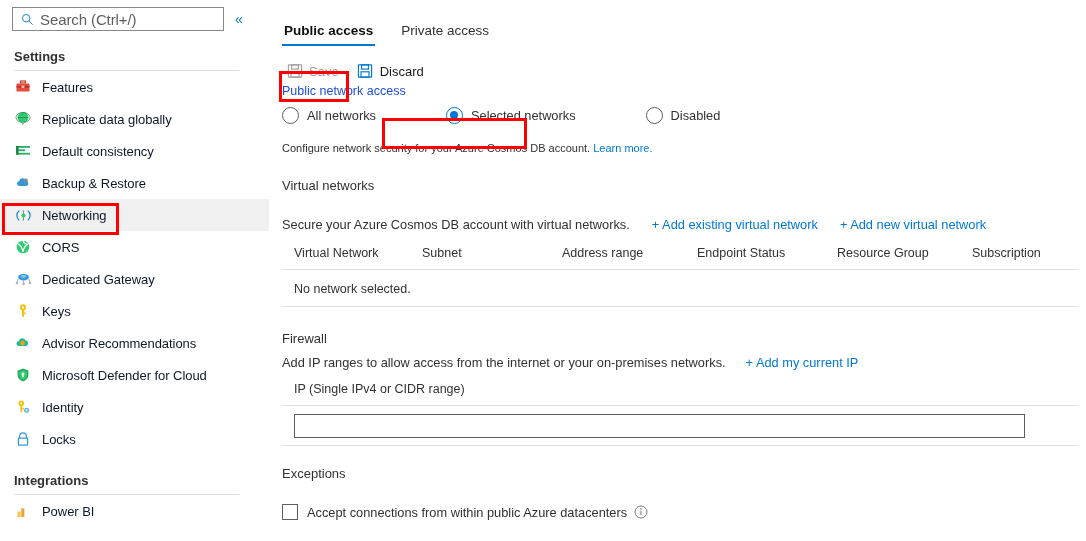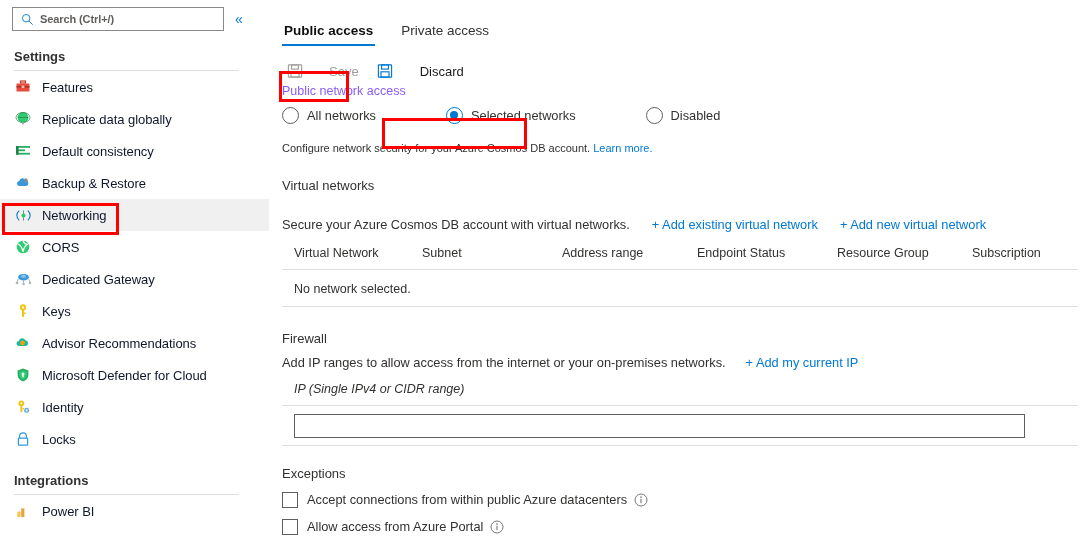--- a/index.html
+++ b/index.html
@@ -35,8 +35,8 @@
   }
   .search-box .sicon { flex: 0 0 16px; height: 14px; display:flex; align-items:center; justify-content:center; }
   .search-ph {
-    font-size: 11px; color: #605e5c; margin-left: 5px;
-    white-space: nowrap; letter-spacing: -0.1px; font-weight: bold;
+    font-size: 15px; color: #605e5c; margin-left: 5px;
+    white-space: nowrap; letter-spacing: -0.1px;
   }
   .collapse-btn {
     margin-left: 8px; color: #0078d4; font-size: 14px;

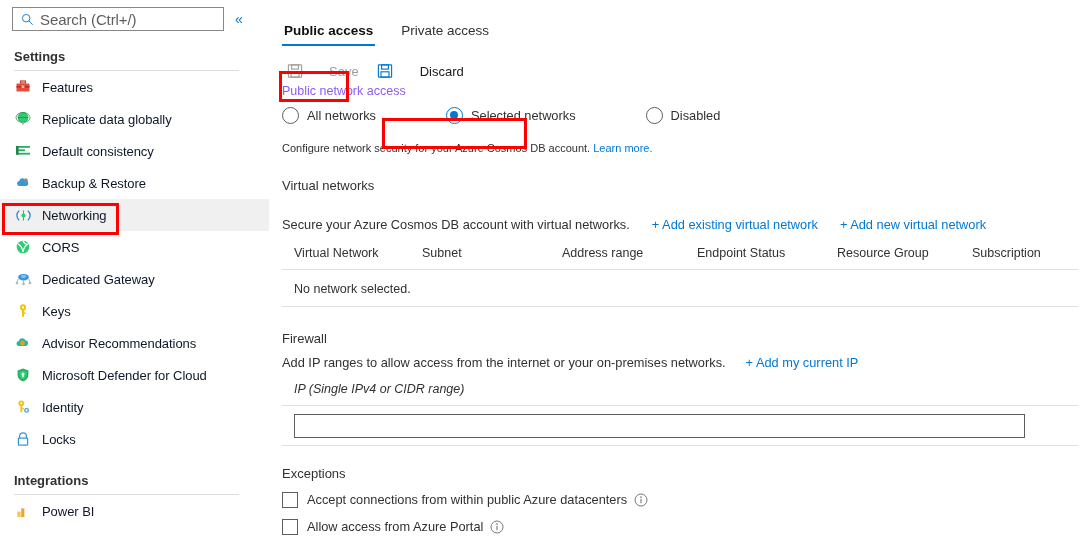--- a/index.html
+++ b/index.html
@@ -88,7 +88,6 @@
     padding: 0 8px 0 4px; margin-right: 6px;
     cursor: pointer; background: transparent; border: none;
     font-family: inherit;
-    gap: 20px;
   }
   .tb-btn.disabled { cursor: default; }
   .tb-btn .tb-ico { flex: 0 0 17px; height: 17px; margin-right: 6px; display:flex; align-items:center; justify-content:center;}

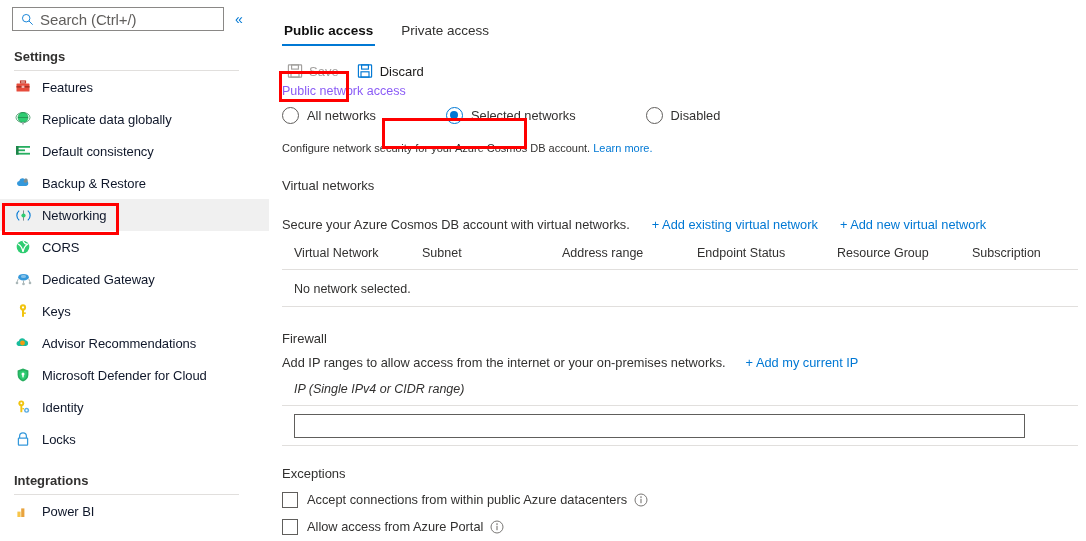--- a/index.html
+++ b/index.html
@@ -97,7 +97,7 @@
   .content { padding-left: 12px; padding-right: 12px; }
 
   .field-label {
-    font-size: 12.5px; color: #8b5cf6; margin-top: 2px;
+    font-size: 12.5px; color: #1d4ed8; margin-top: 2px;
   }
   .radio-row { display: flex; align-items: center; margin-top: 5px; height: 24px; gap: 42px; }
   .radio-opt { display: flex; align-items: center; margin-right: 28px; cursor: pointer; }

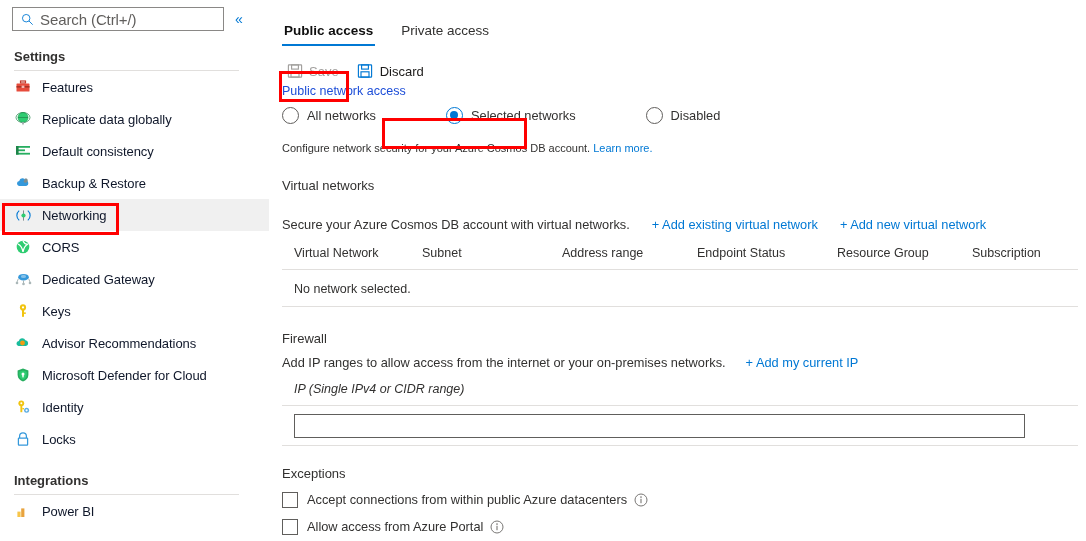--- a/index.html
+++ b/index.html
@@ -138,7 +138,7 @@
   table.iptable { width: 796px; border-collapse: collapse; margin-top: 12px; table-layout: fixed; }
   table.iptable th {
     text-align: left; font-size: 12.5px; font-weight: 400; color: #323130;
-    padding: 0 0 9px 12px; border-bottom: 1px solid #e1dfdd; font-style: italic;
+    padding: 0 0 9px 12px; border-bottom: 1px solid #e1dfdd;
   }
   table.iptable td { padding: 8px 0 7px 12px; border-bottom: 1px solid #e1dfdd; }
   .ip-input {

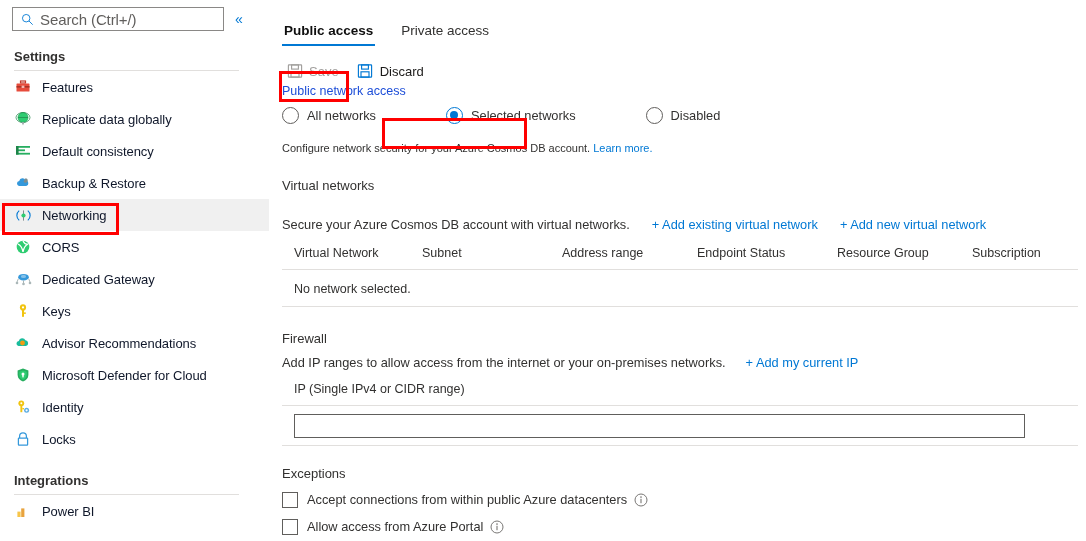--- a/index.html
+++ b/index.html
@@ -148,7 +148,7 @@
   }
 
   .exc-title { font-size: 13px; color: #323130; margin-top: 20px; }
-  .cb-row { display: flex; margin-top: 11px; cursor: pointer; }
+  .cb-row { display: flex; align-items: center; margin-top: 23px; cursor: pointer; }
   .cb-mark {
     width: 16px; height: 16px; border: 1px solid #605e5c;
     background: #fff; flex: 0 0 16px;

